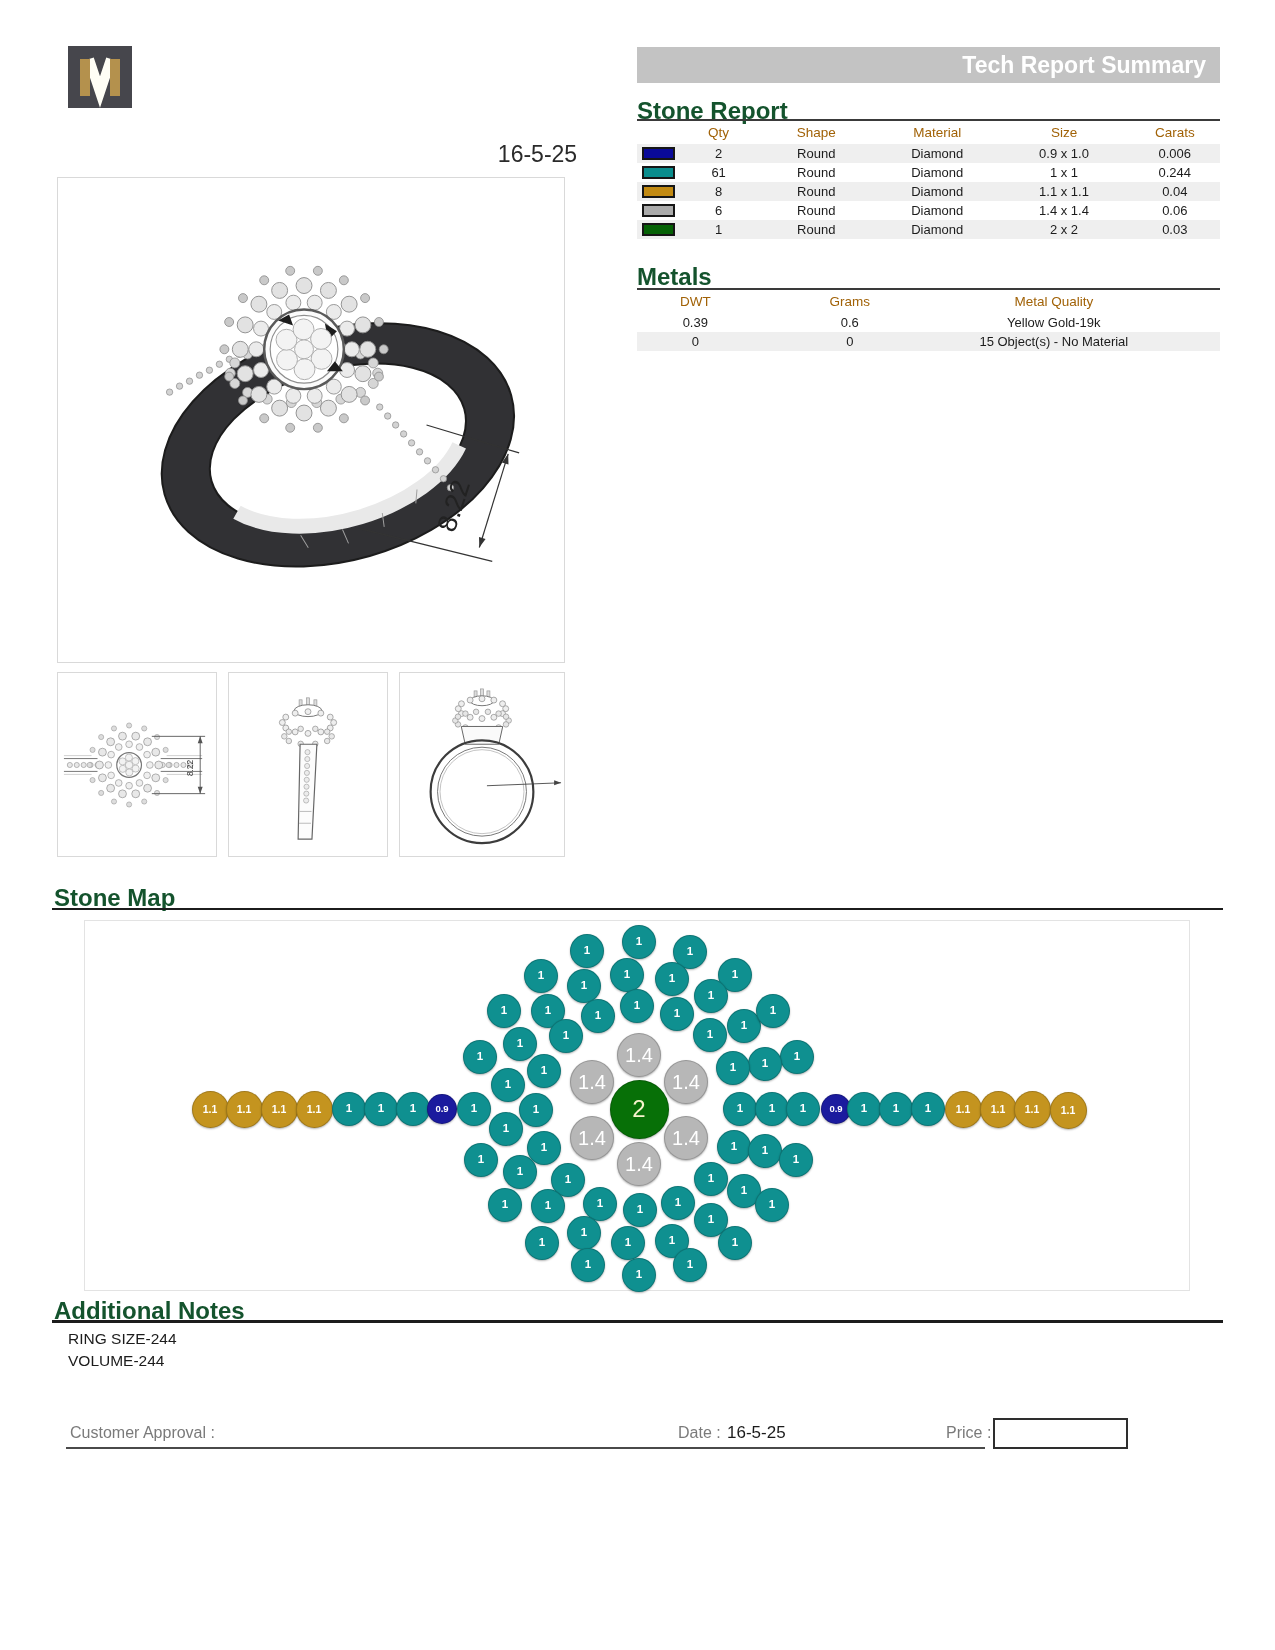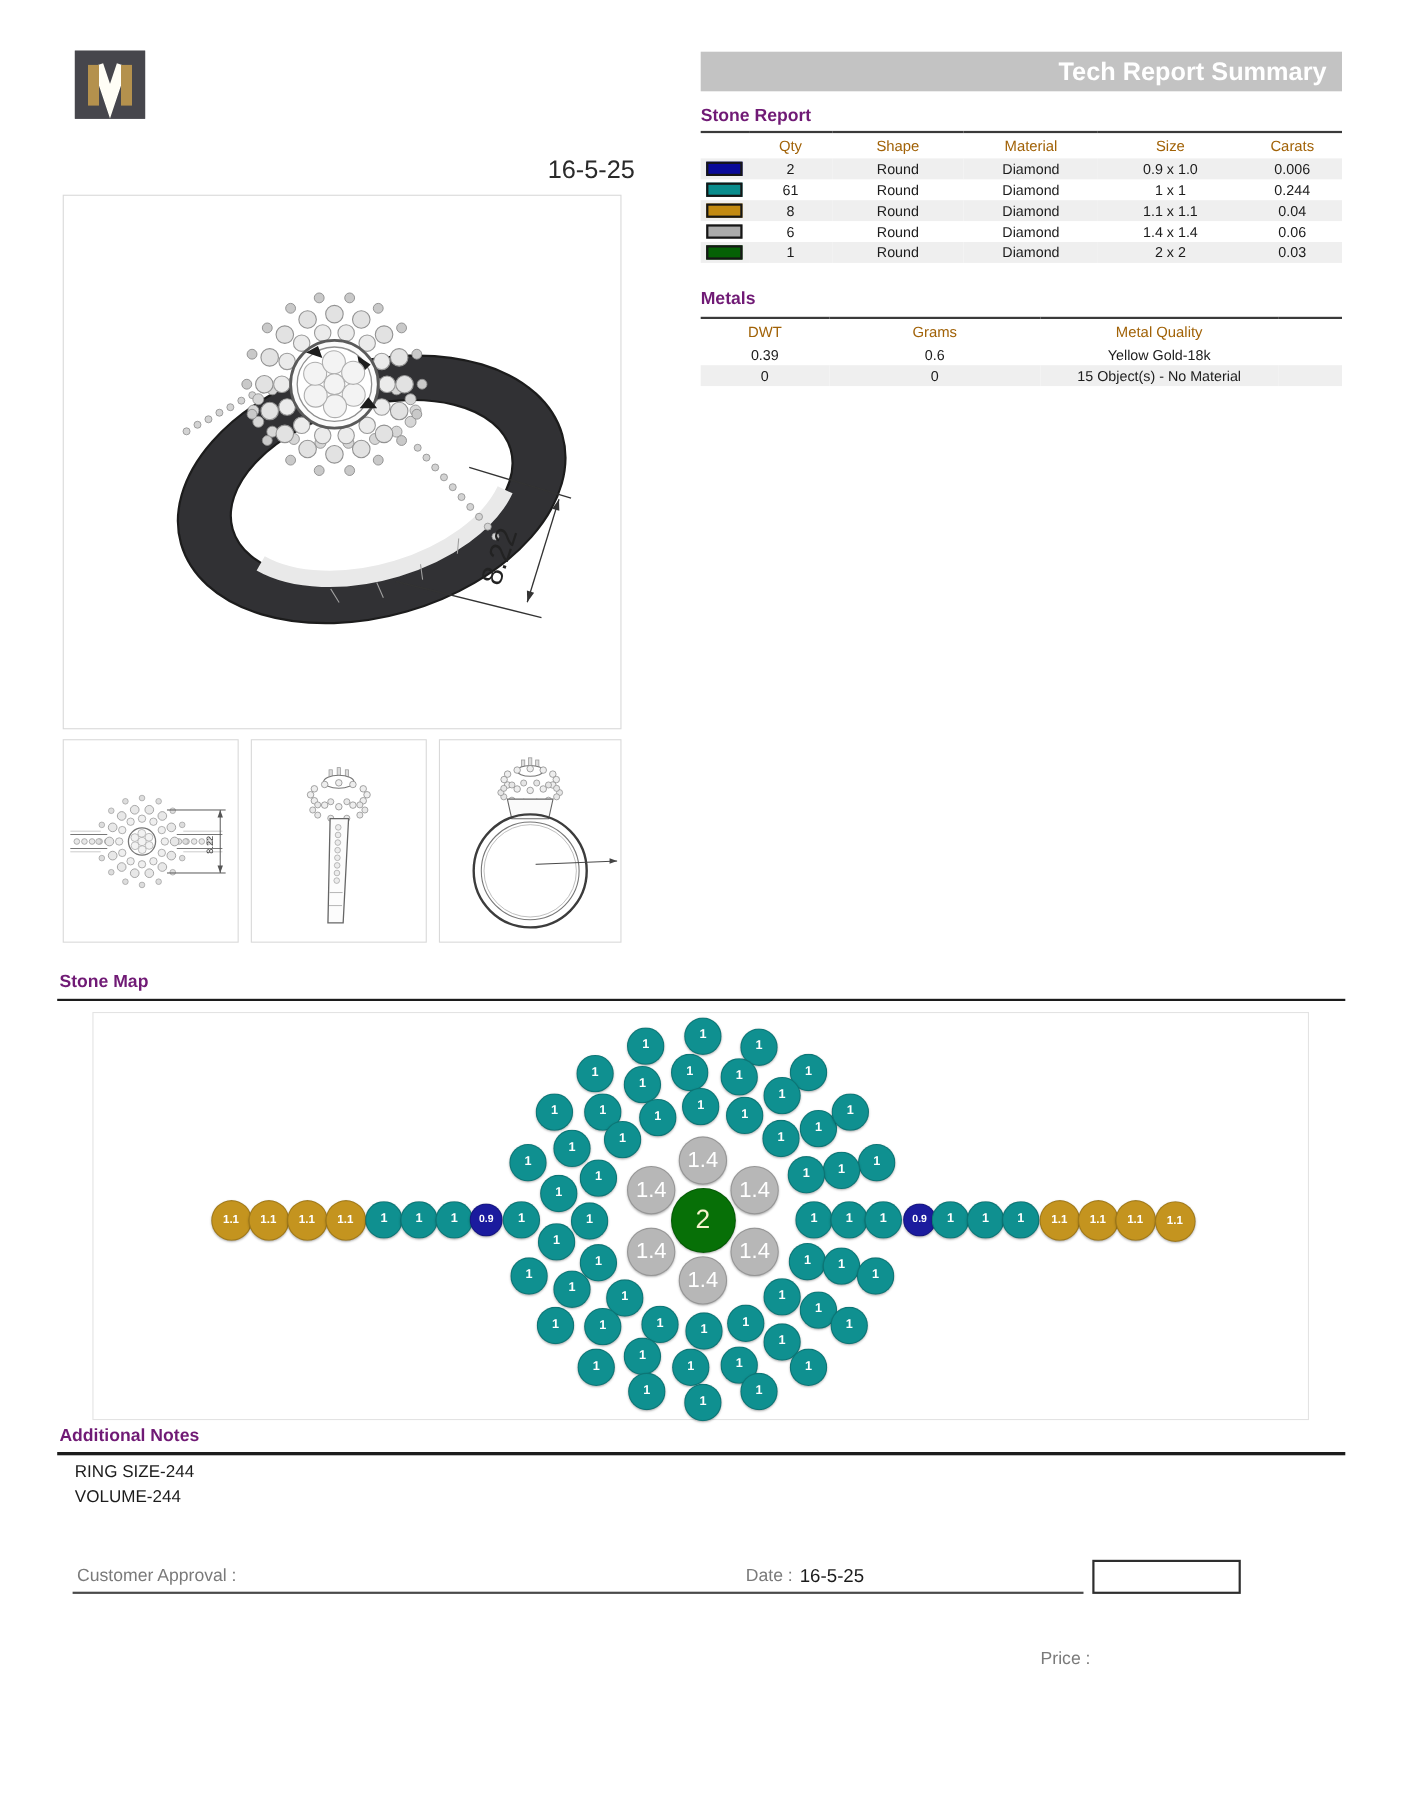--- a/index.html
+++ b/index.html
@@ -6,7 +6,7 @@
   .page{position:relative;width:1275px;height:1650px;background:#ffffff;
         font-family:"Liberation Sans",sans-serif;color:#1f1f1f;overflow:hidden;}
   .abs{position:absolute;}
-  .sec-heading{font-size:16px;font-weight:bold;color:#701a75;margin:0;white-space:nowrap;}
+  .sec-heading{font-size:24px;font-weight:bold;color:#14532d;margin:0;white-space:nowrap;}
   .rule{background:#1c1c1c;}
   
   .logo-box{left:68px;top:46px;width:64px;height:62px;background:#46464c;}

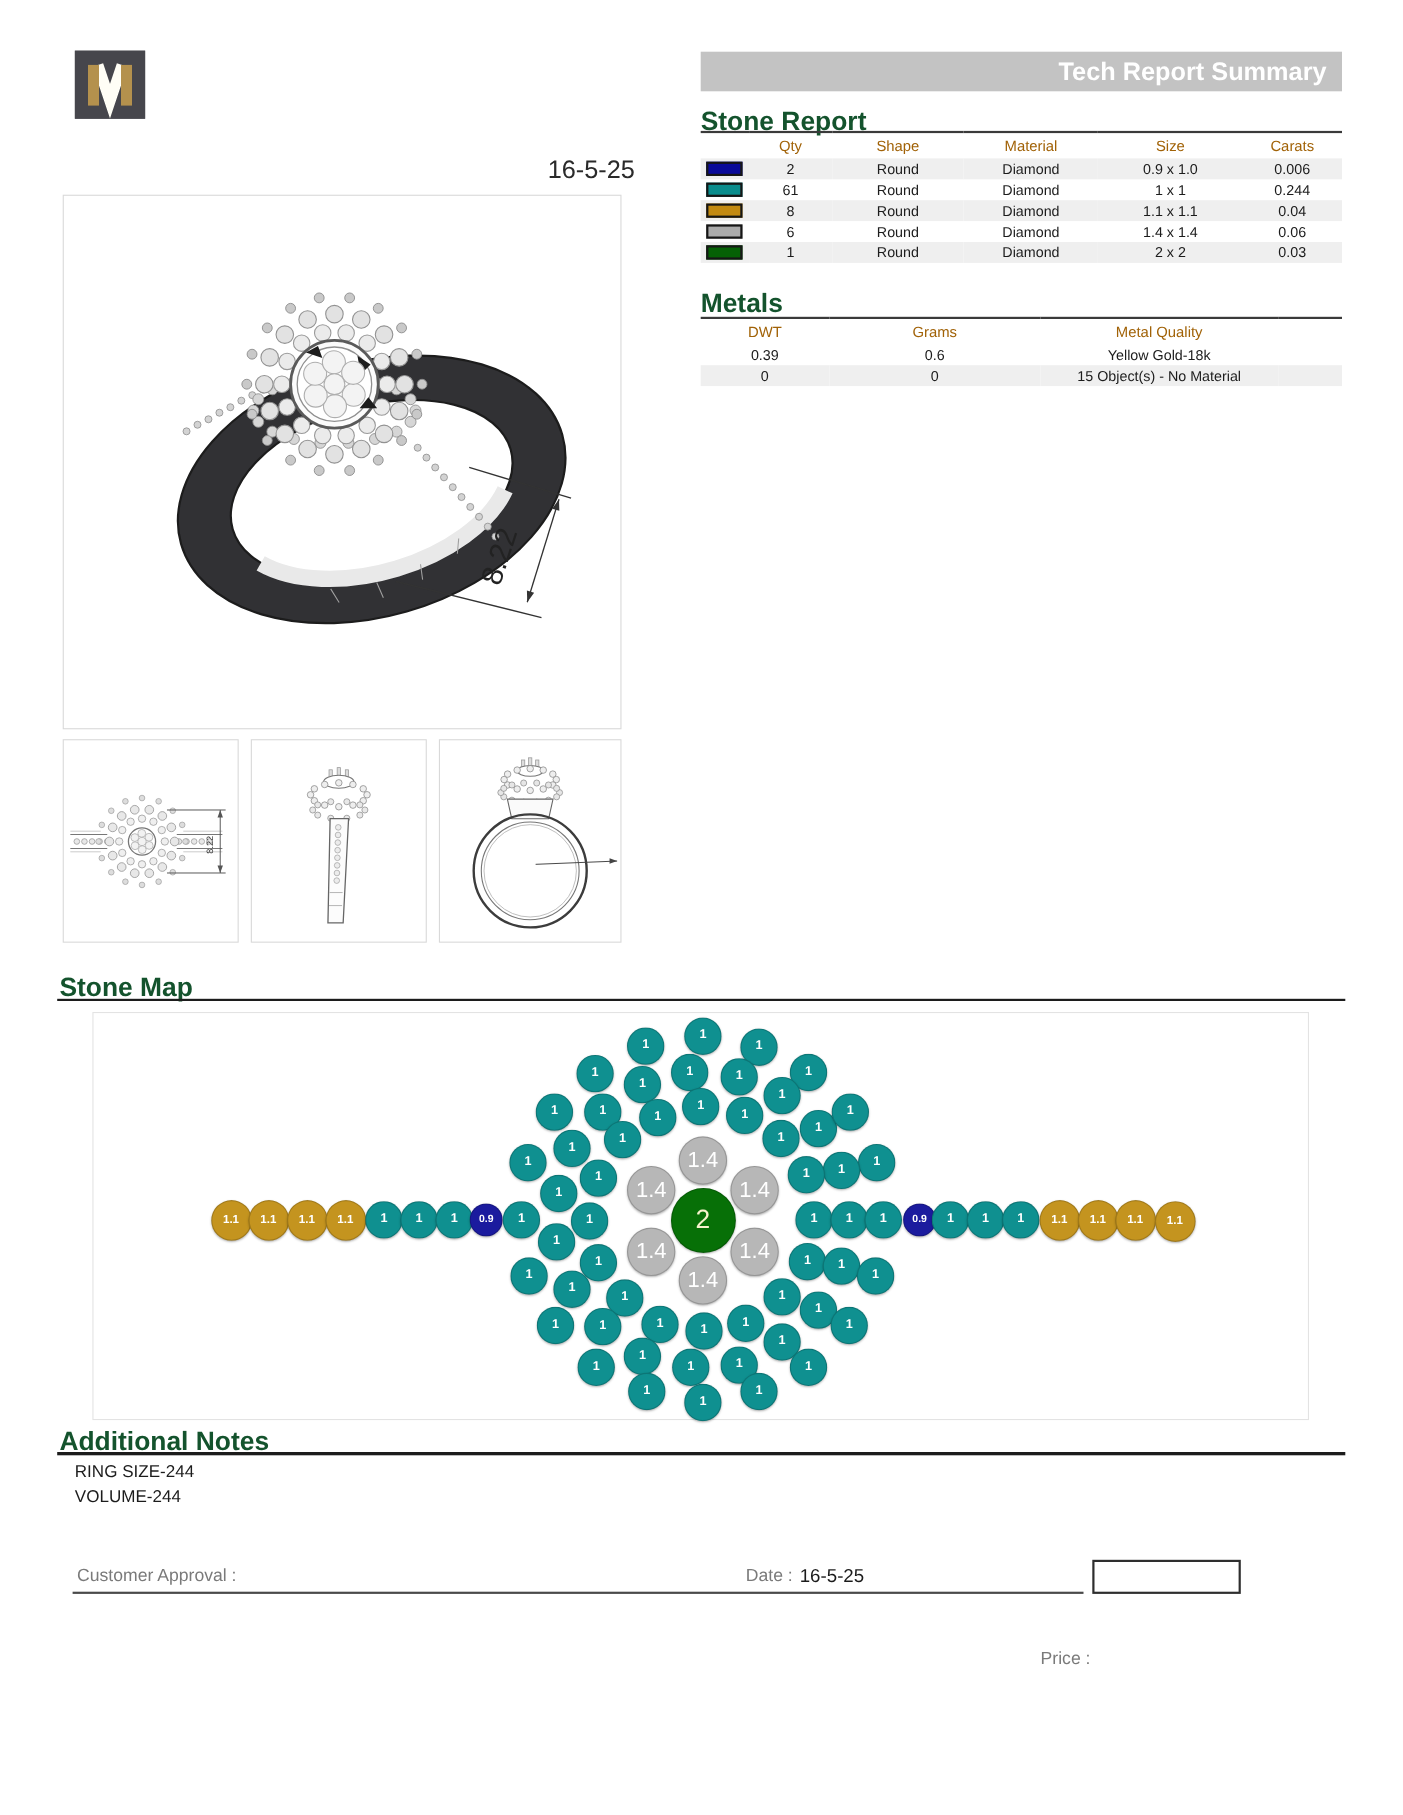--- a/index.html
+++ b/index.html
@@ -161,7 +161,7 @@
         <tr>
           <td>0.39</td>
           <td>0.6</td>
-          <td>Yellow Gold-18k</td>
+          <td>Yellow Gold-19k</td>
           <td></td>
         </tr>
         <tr class="odd">

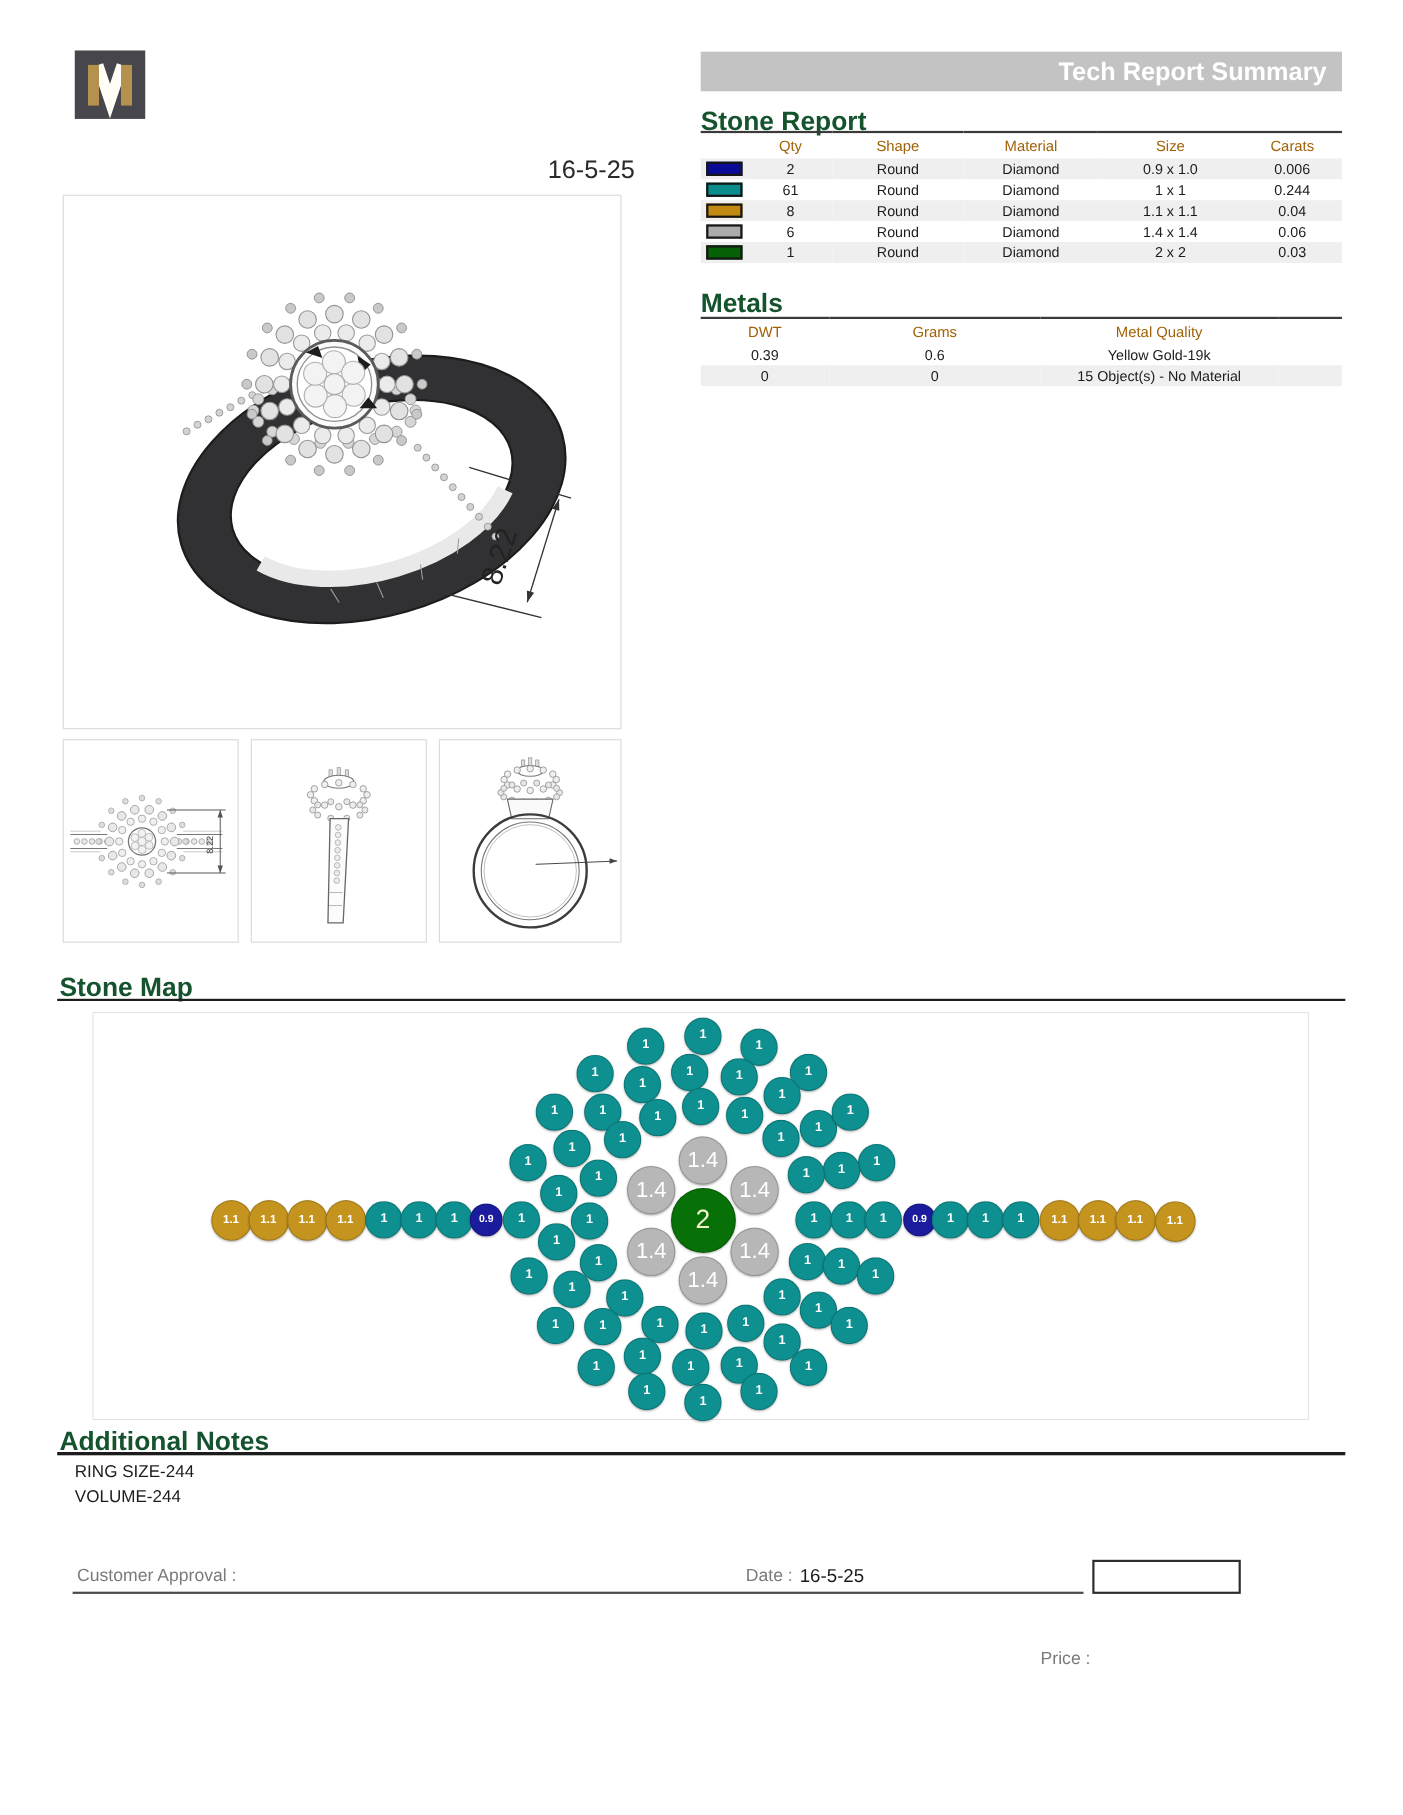--- a/index.html
+++ b/index.html
@@ -587,7 +587,7 @@
   <div class="abs foot-line"></div>
   <div class="abs foot-label" style="left:678px;top:1424px;">Date :</div>
   <div class="abs foot-value" style="left:727px;top:1423px;">16-5-25</div>
-  <div class="abs foot-label" style="left:946px;top:1500px;">Price :</div>
+  <div class="abs foot-label" style="left:946px;top:1424px;">Price :</div>
   <div class="abs price-box"></div>
 
 </div>

